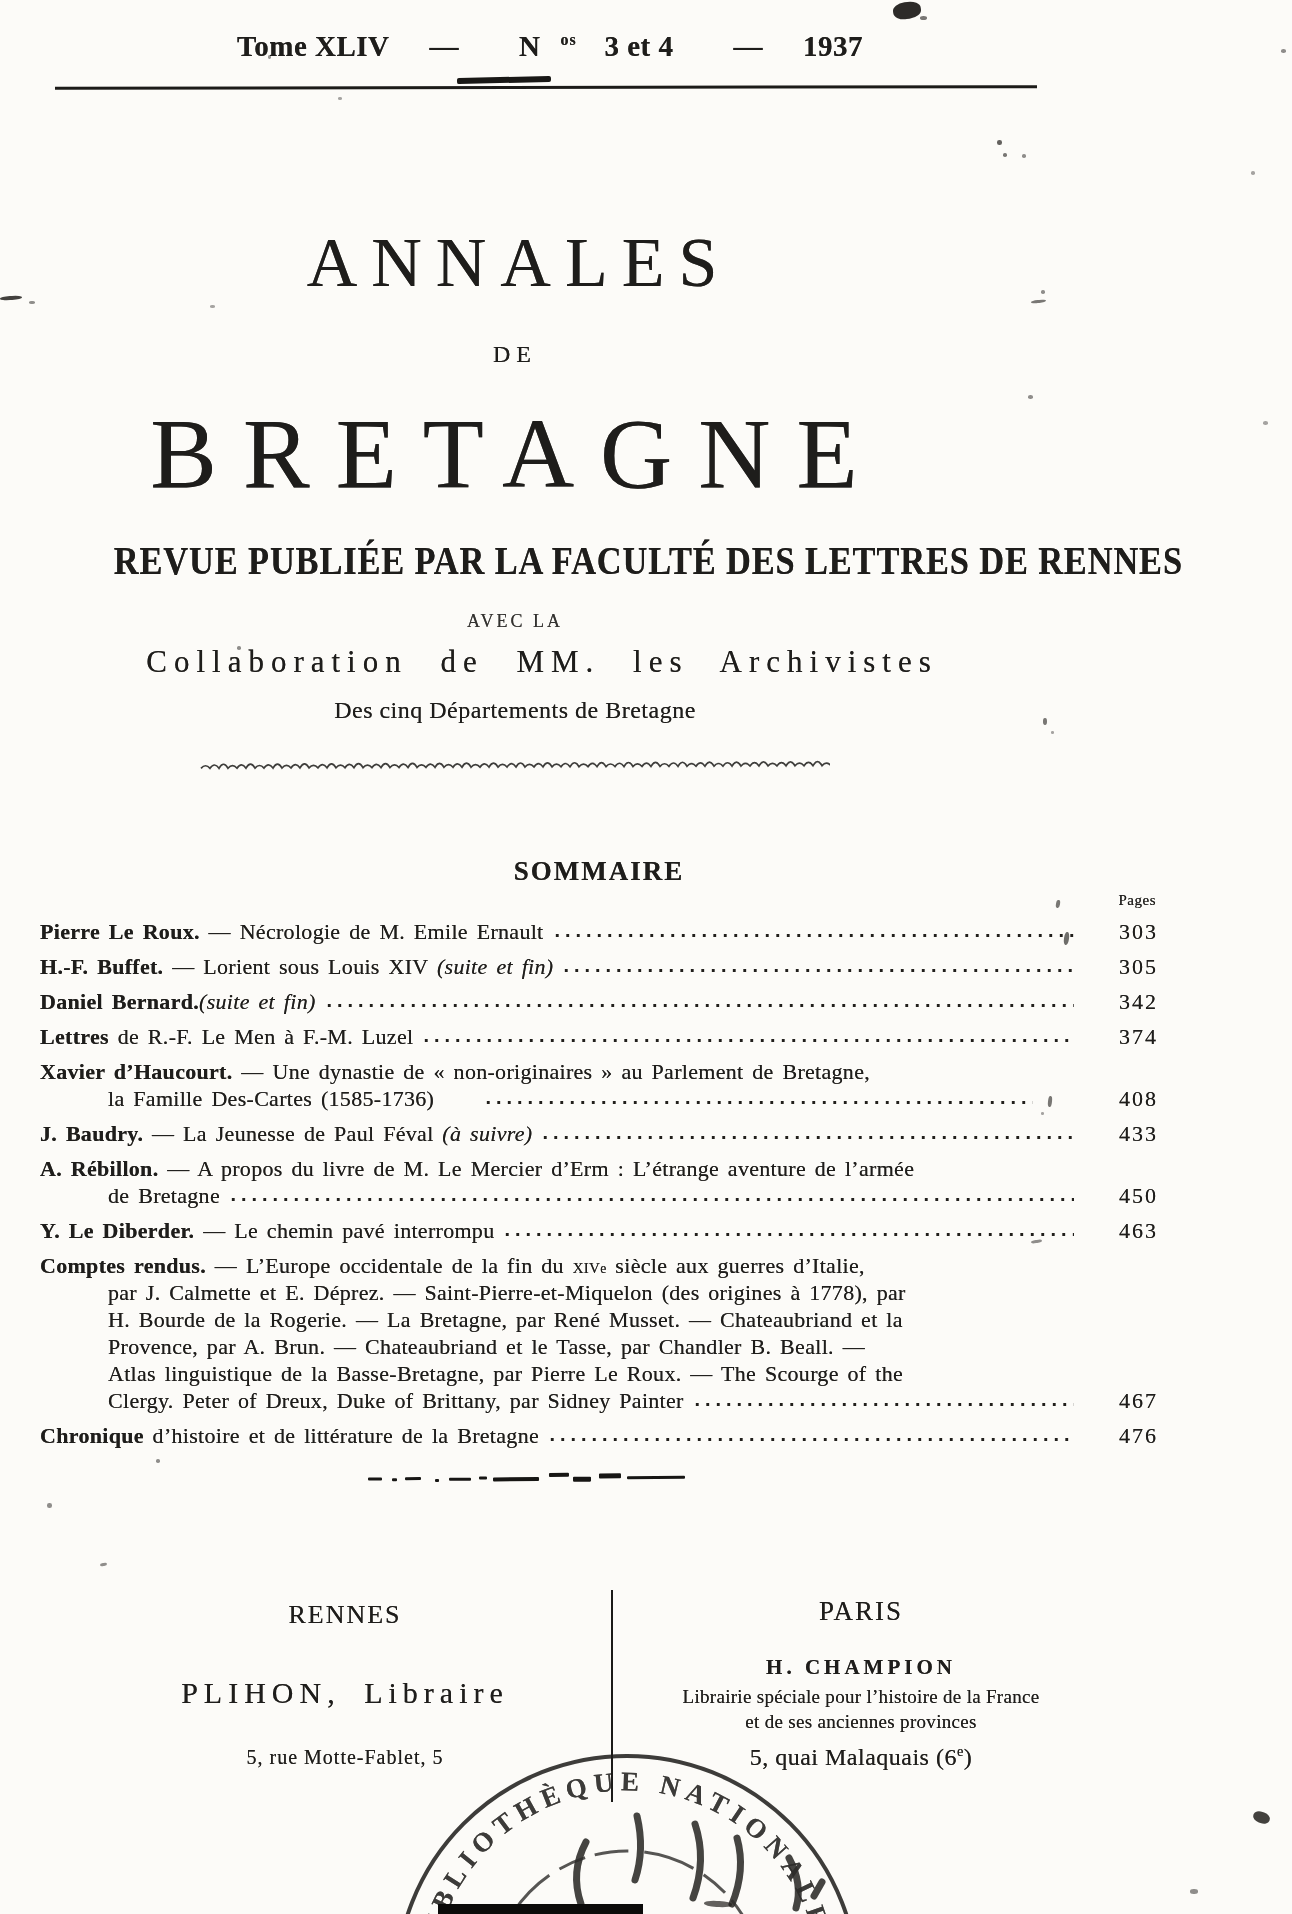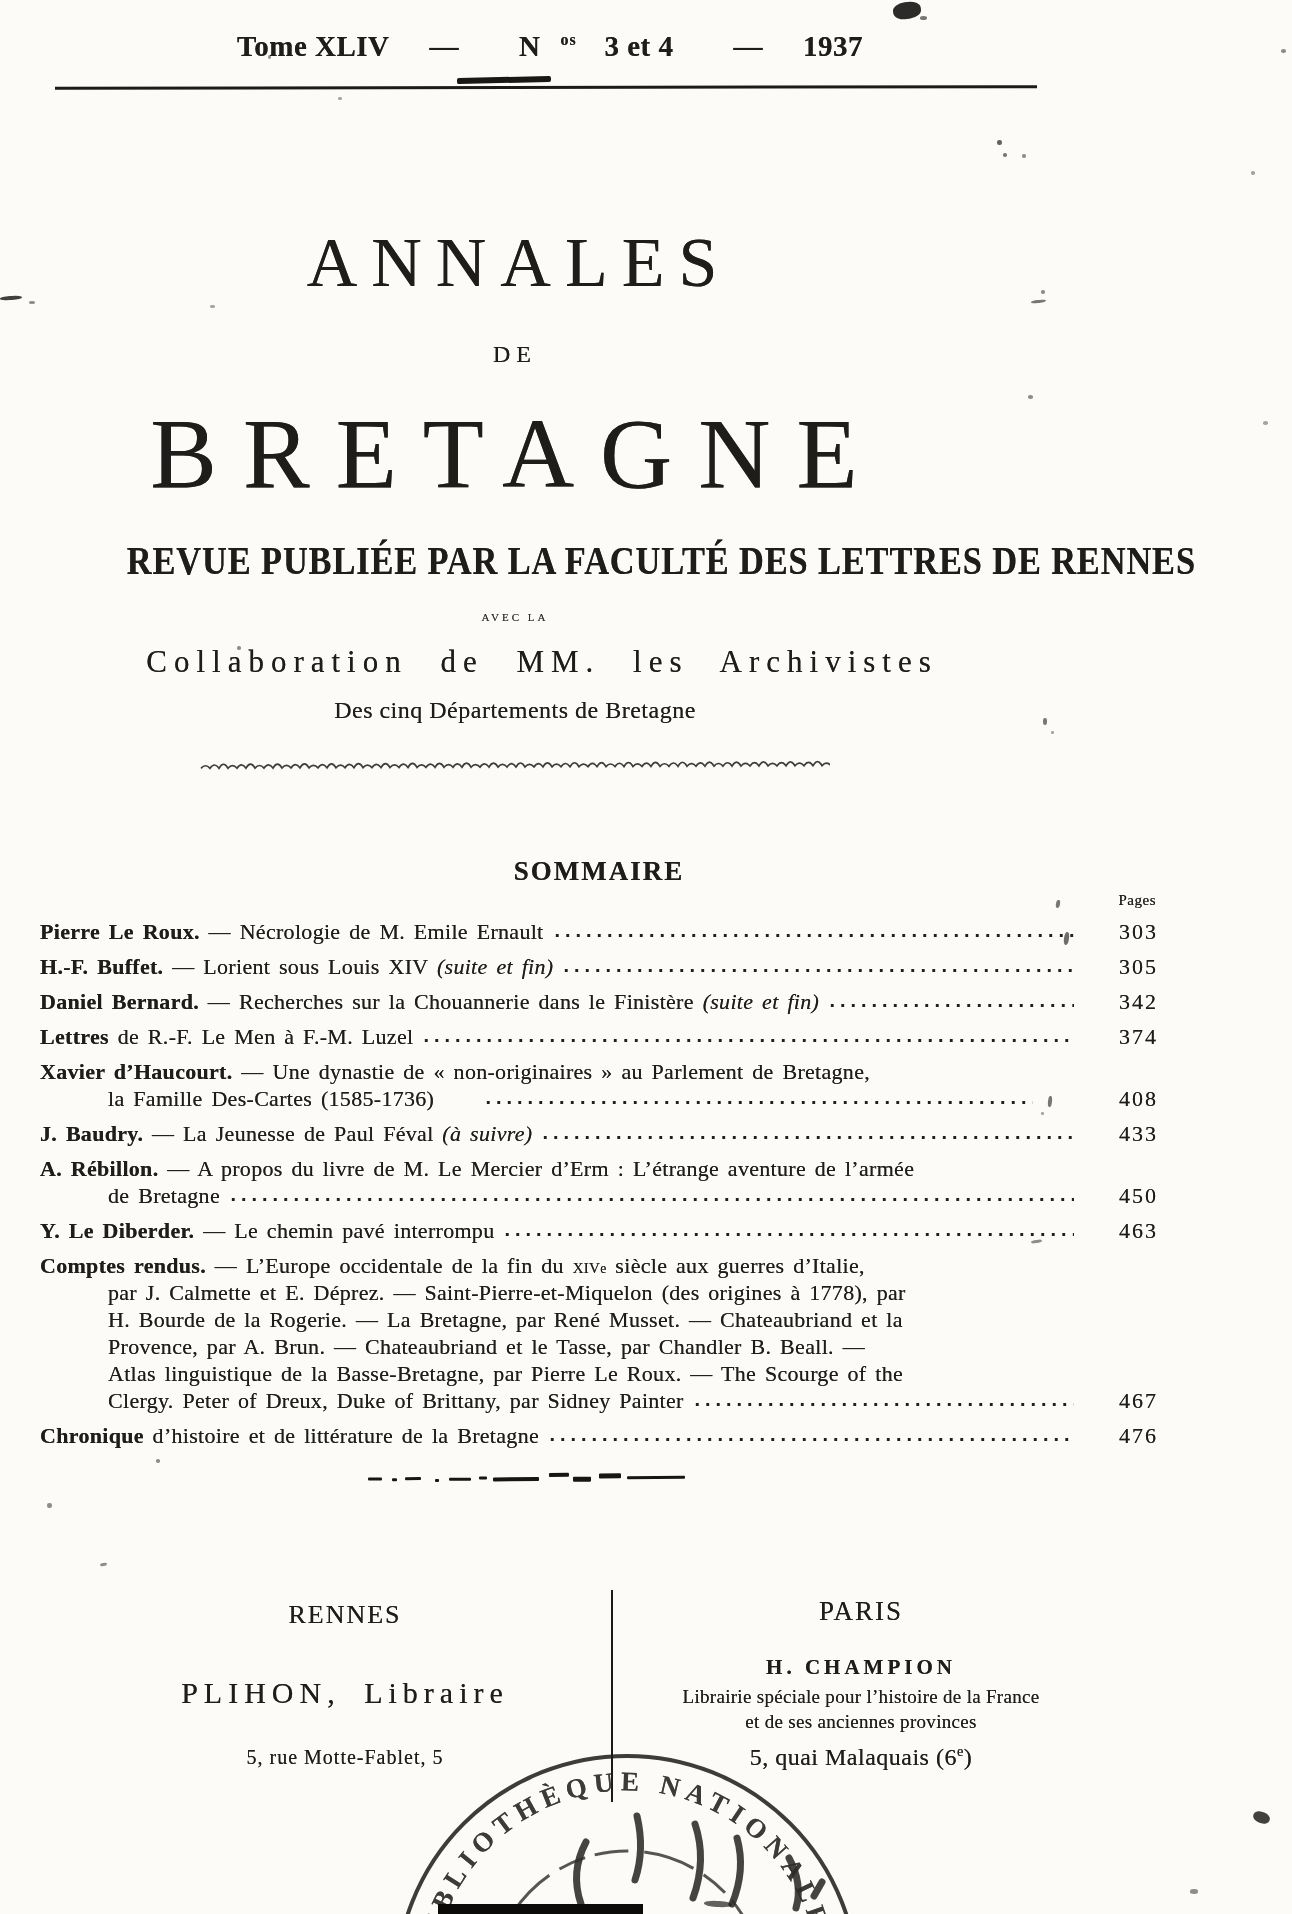--- a/index.html
+++ b/index.html
@@ -30,7 +30,7 @@
     font-size:24px; letter-spacing:6px; }
   .t-bretagne { top:404px; left:0; width:1020px; text-align:center;
     font-size:100px; line-height:1; letter-spacing:26px; padding-left:14px; white-space:nowrap; }
-  .t-sub { top:536px; left:17px; width:1030px; text-align:center;padding-left:8px; }
+  .t-sub { top:536px; left:4px; width:1030px; text-align:center;padding-left:8px; }
   .t-sub > span { display:inline-block; font-size:41px; font-weight:bold;
     letter-spacing:1px; transform:scaleX(.84); transform-origin:center; white-space:nowrap; }
   .t-avec { top:611px; left:0; width:1030px; text-align:center;

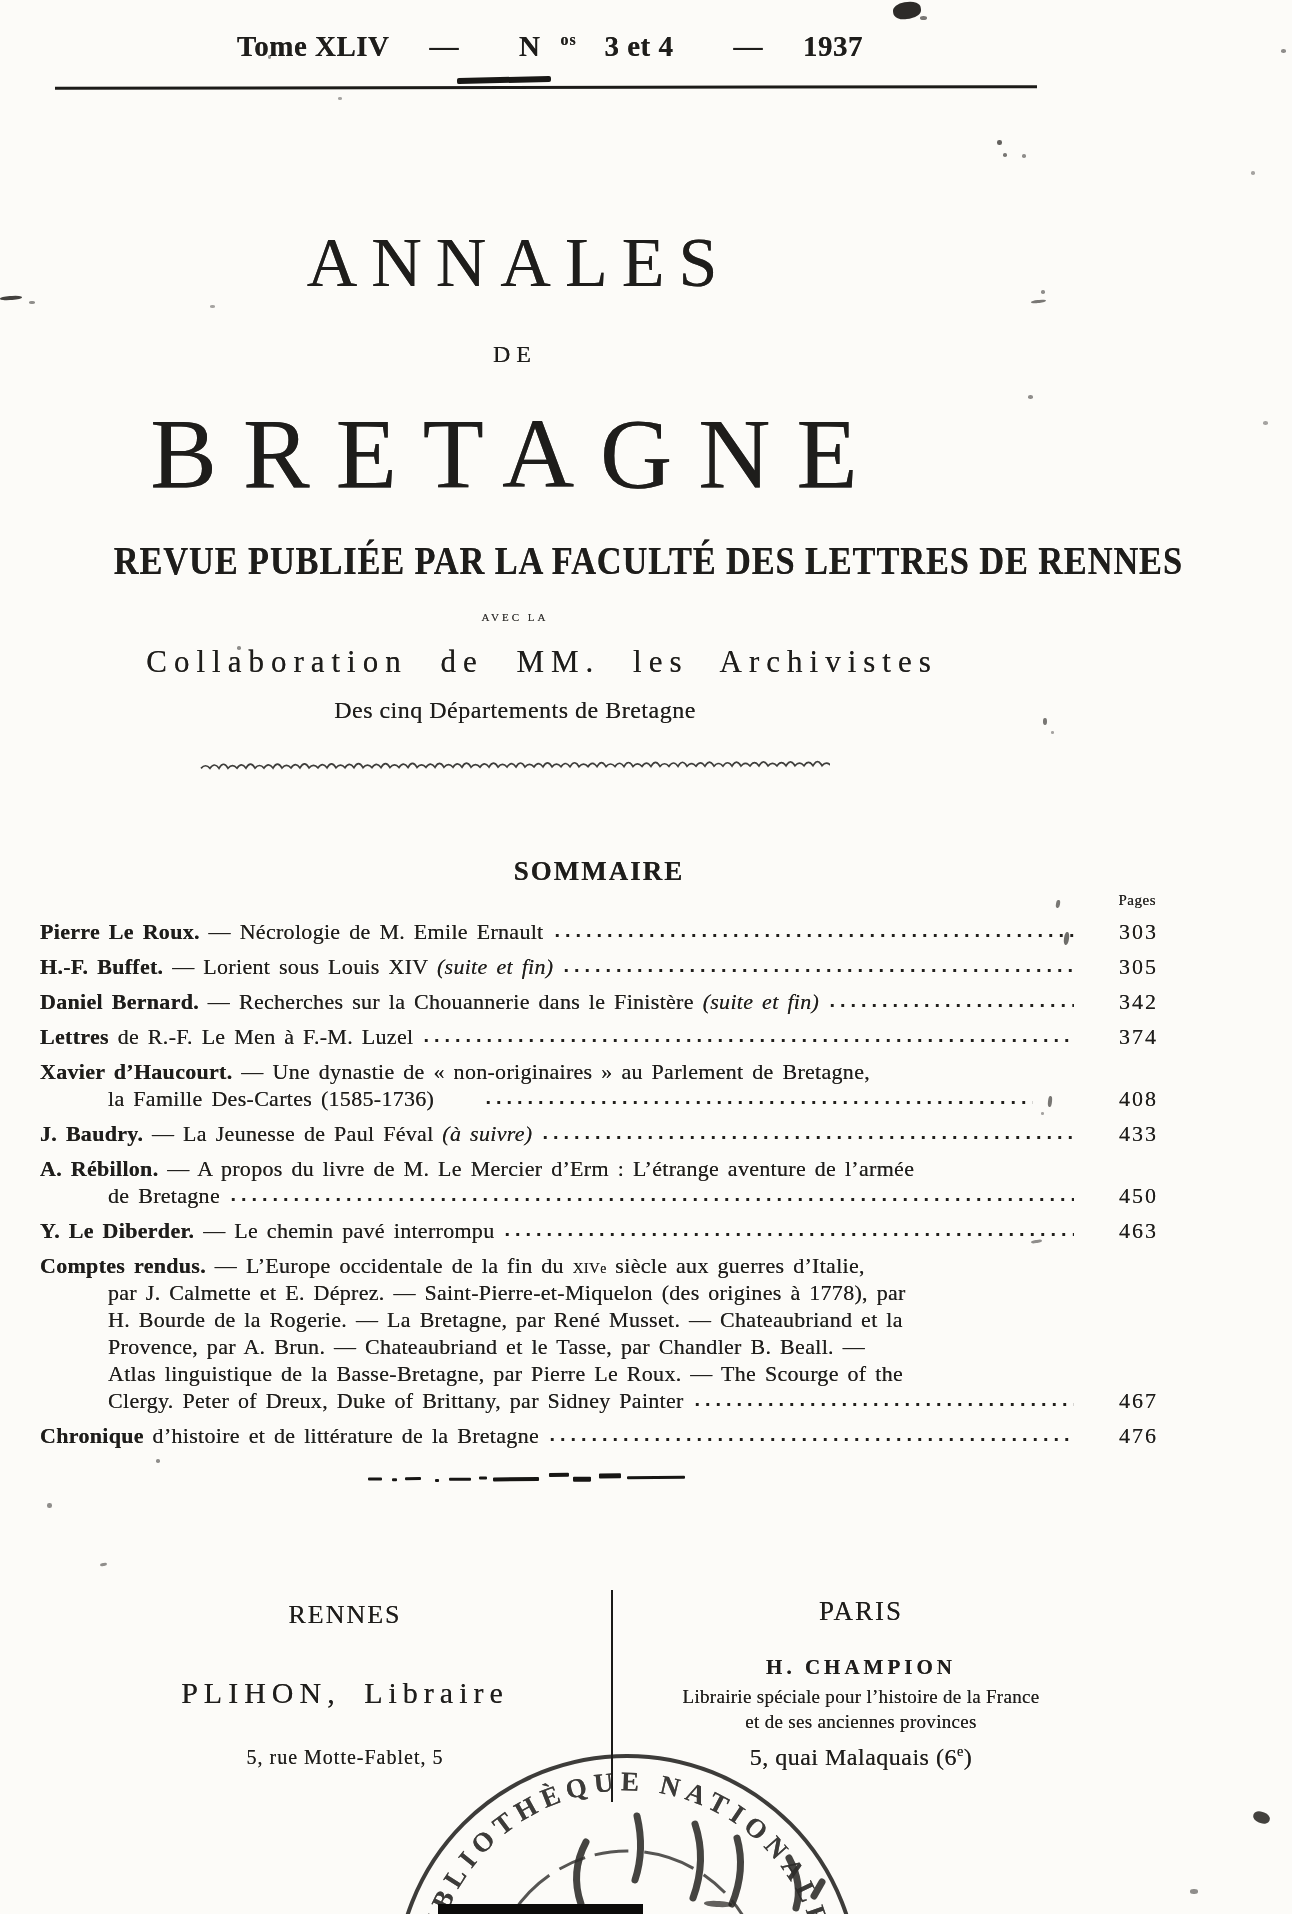--- a/index.html
+++ b/index.html
@@ -34,7 +34,7 @@
   .t-sub > span { display:inline-block; font-size:41px; font-weight:bold;
     letter-spacing:1px; transform:scaleX(.84); transform-origin:center; white-space:nowrap; }
   .t-avec { top:611px; left:0; width:1030px; text-align:center;
-    font-size:11px; letter-spacing:3px; opacity:.9; }
+    font-size:18px; letter-spacing:3px; opacity:.9; }
   .t-collab { top:644px; left:0; width:1030px; text-align:center;
     font-size:31px; letter-spacing:7px; word-spacing:18px; white-space:nowrap;margin-left:27px; }
   .t-depts { top:697px; left:0; width:1030px; text-align:center;

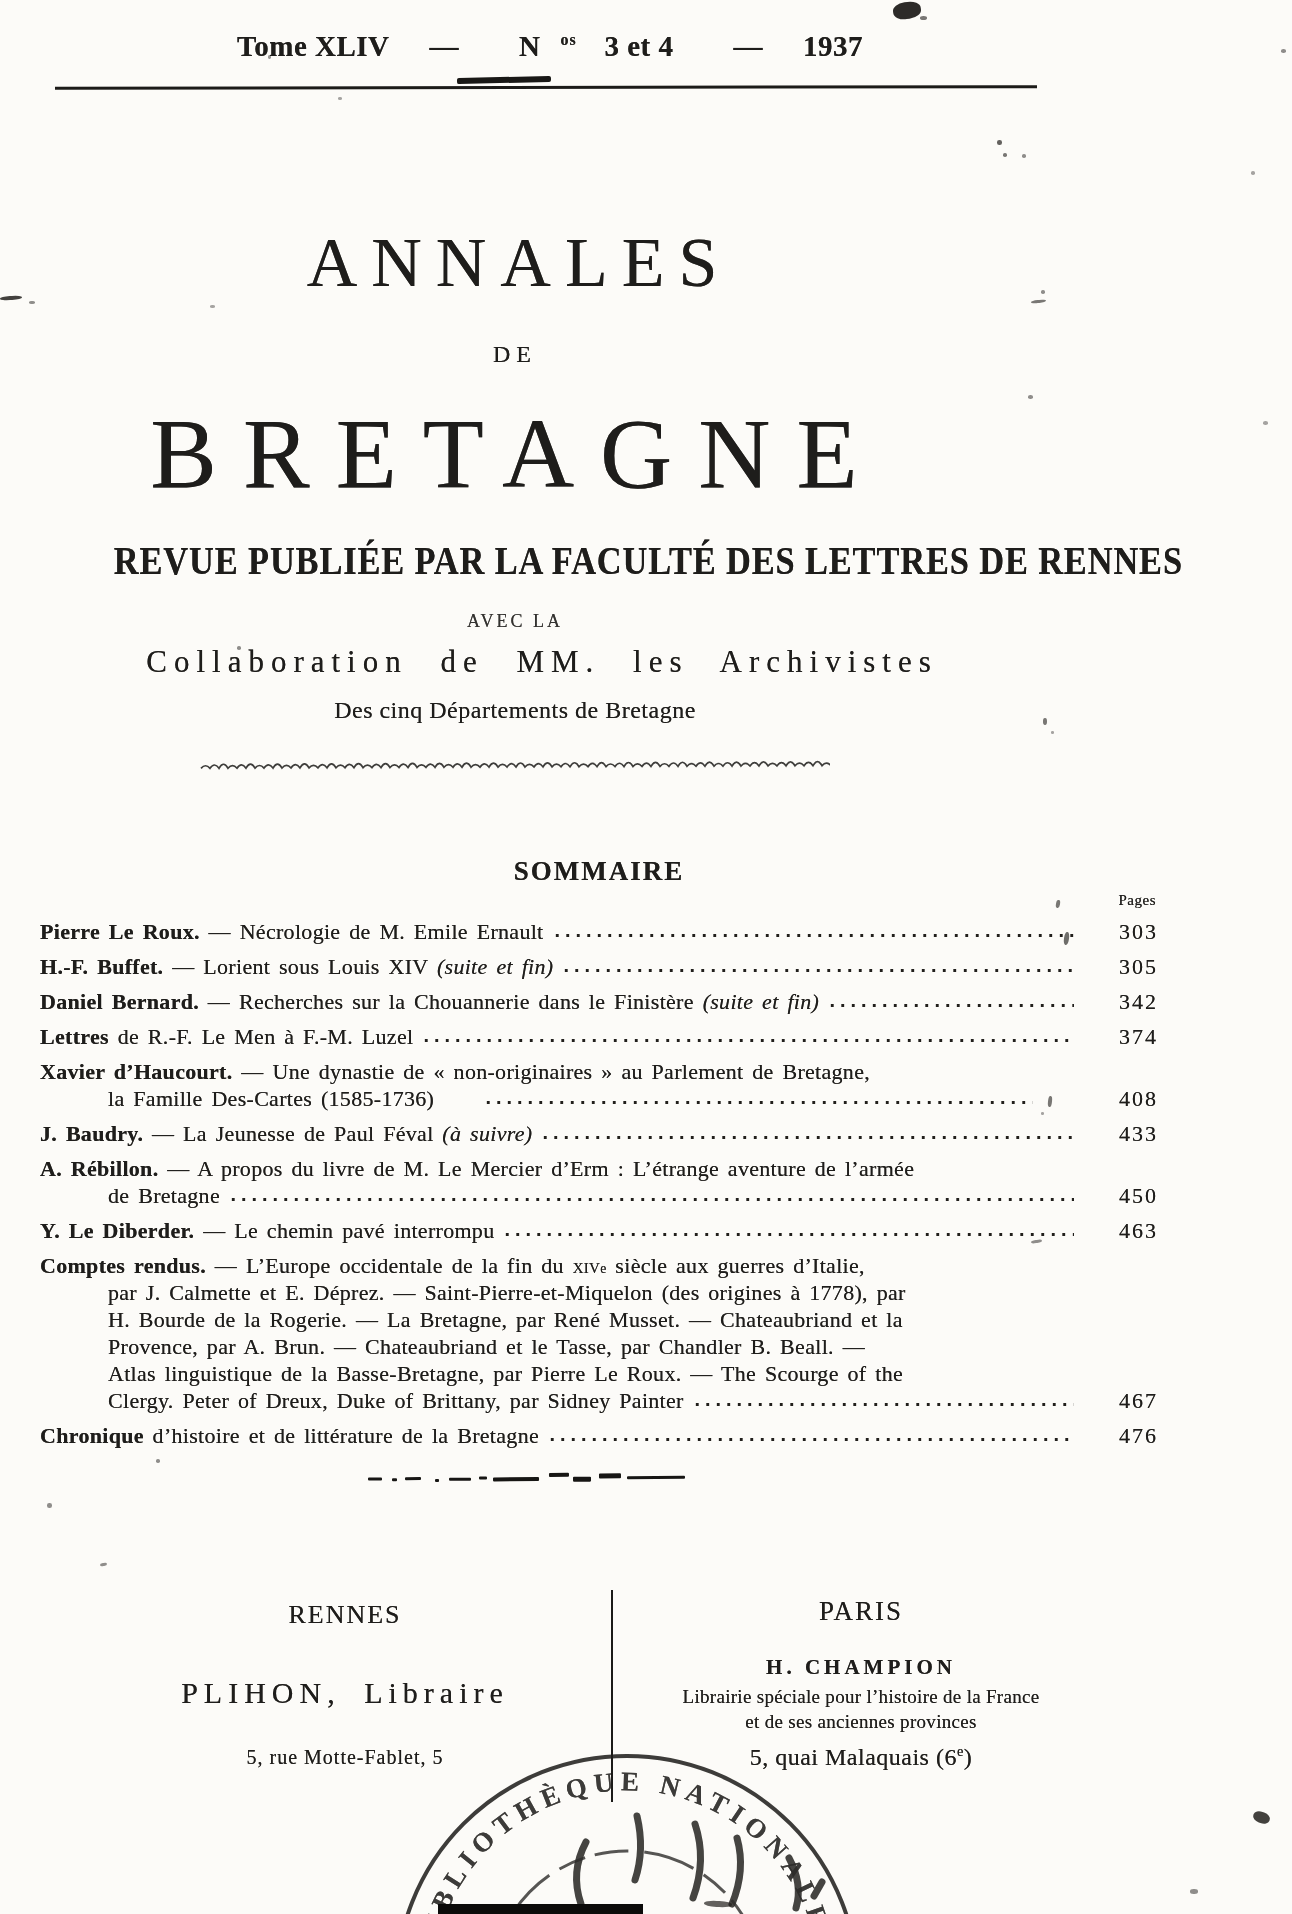--- a/index.html
+++ b/index.html
@@ -139,7 +139,6 @@
         <div class="toc-row">
           <div class="toc-line">
             <span class="b">Daniel Bernard.</span>
-            <span> — Recherches sur la Chouannerie dans le Finistère </span>
             <span class="i">(suite et fin)</span>
             <div class="leader"></div>
             <span class="pgnum">342</span>

